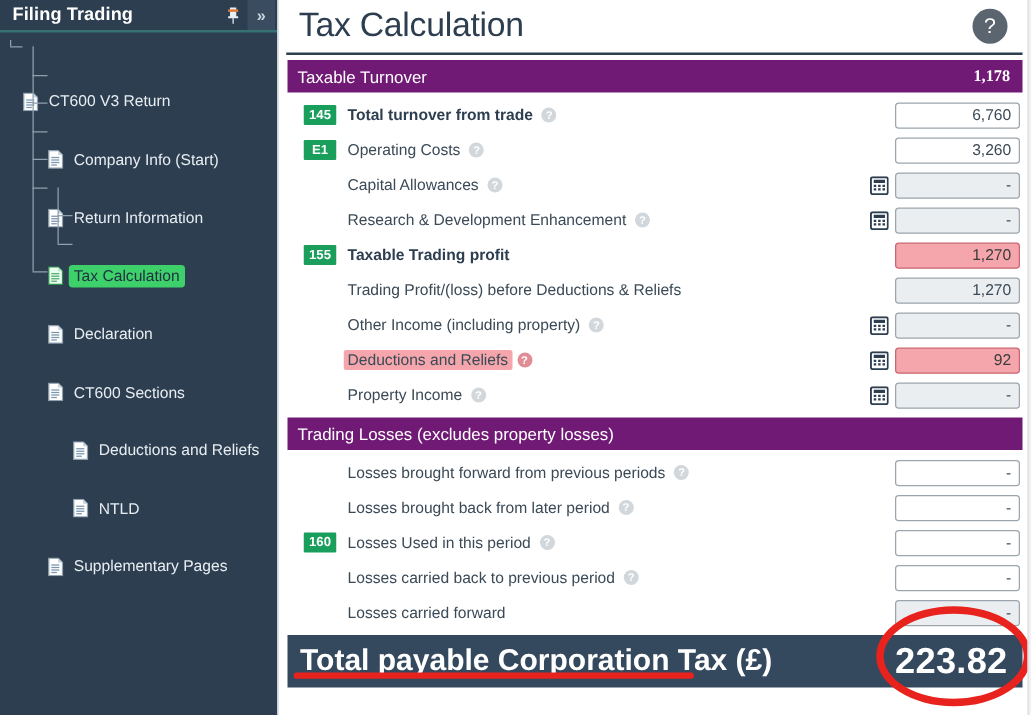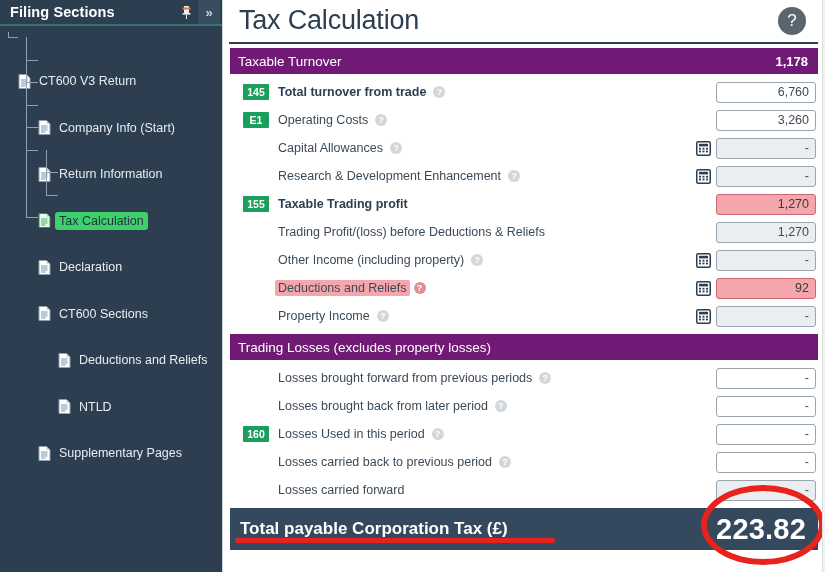--- a/index.html
+++ b/index.html
@@ -281,7 +281,7 @@
 
   <div id="sidebar">
     <div class="sidebar-header">
-      <span class="sidebar-title">Filing Sections</span>
+      <span class="sidebar-title">Filing Trading</span>
       <span class="hdr-icon-btn pin-icon">
         <svg width="13" height="15" viewBox="0 0 13 15" aria-hidden="true">
           <rect x="4" y="1" width="5" height="8" fill="#e8eef3"></rect>

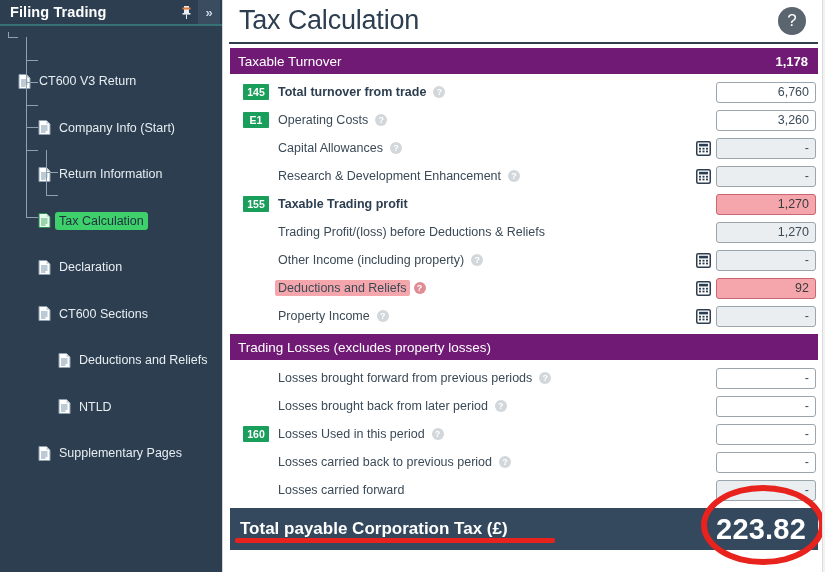--- a/index.html
+++ b/index.html
@@ -151,7 +151,7 @@
     box-sizing: border-box;
   }
   .band .bname { flex: 1; }
-  .band .bval { font-weight: bold; font-size: 13px; }
+  .band .bval { font-weight: bold; font-size: 13px; font-family: Liberation Serif, serif; }
 
   .row {
     height: 28px;

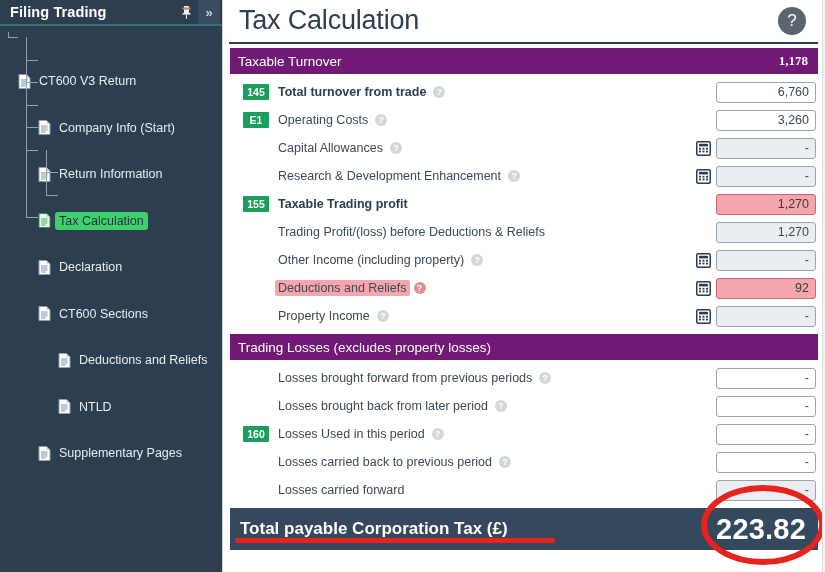--- a/index.html
+++ b/index.html
@@ -238,7 +238,7 @@
   }
   .total-label {
     color: #ffffff;
-    font-size: 17px;
+    font-size: 24px;
     font-weight: bold;
     flex: 1;
     position: relative;

